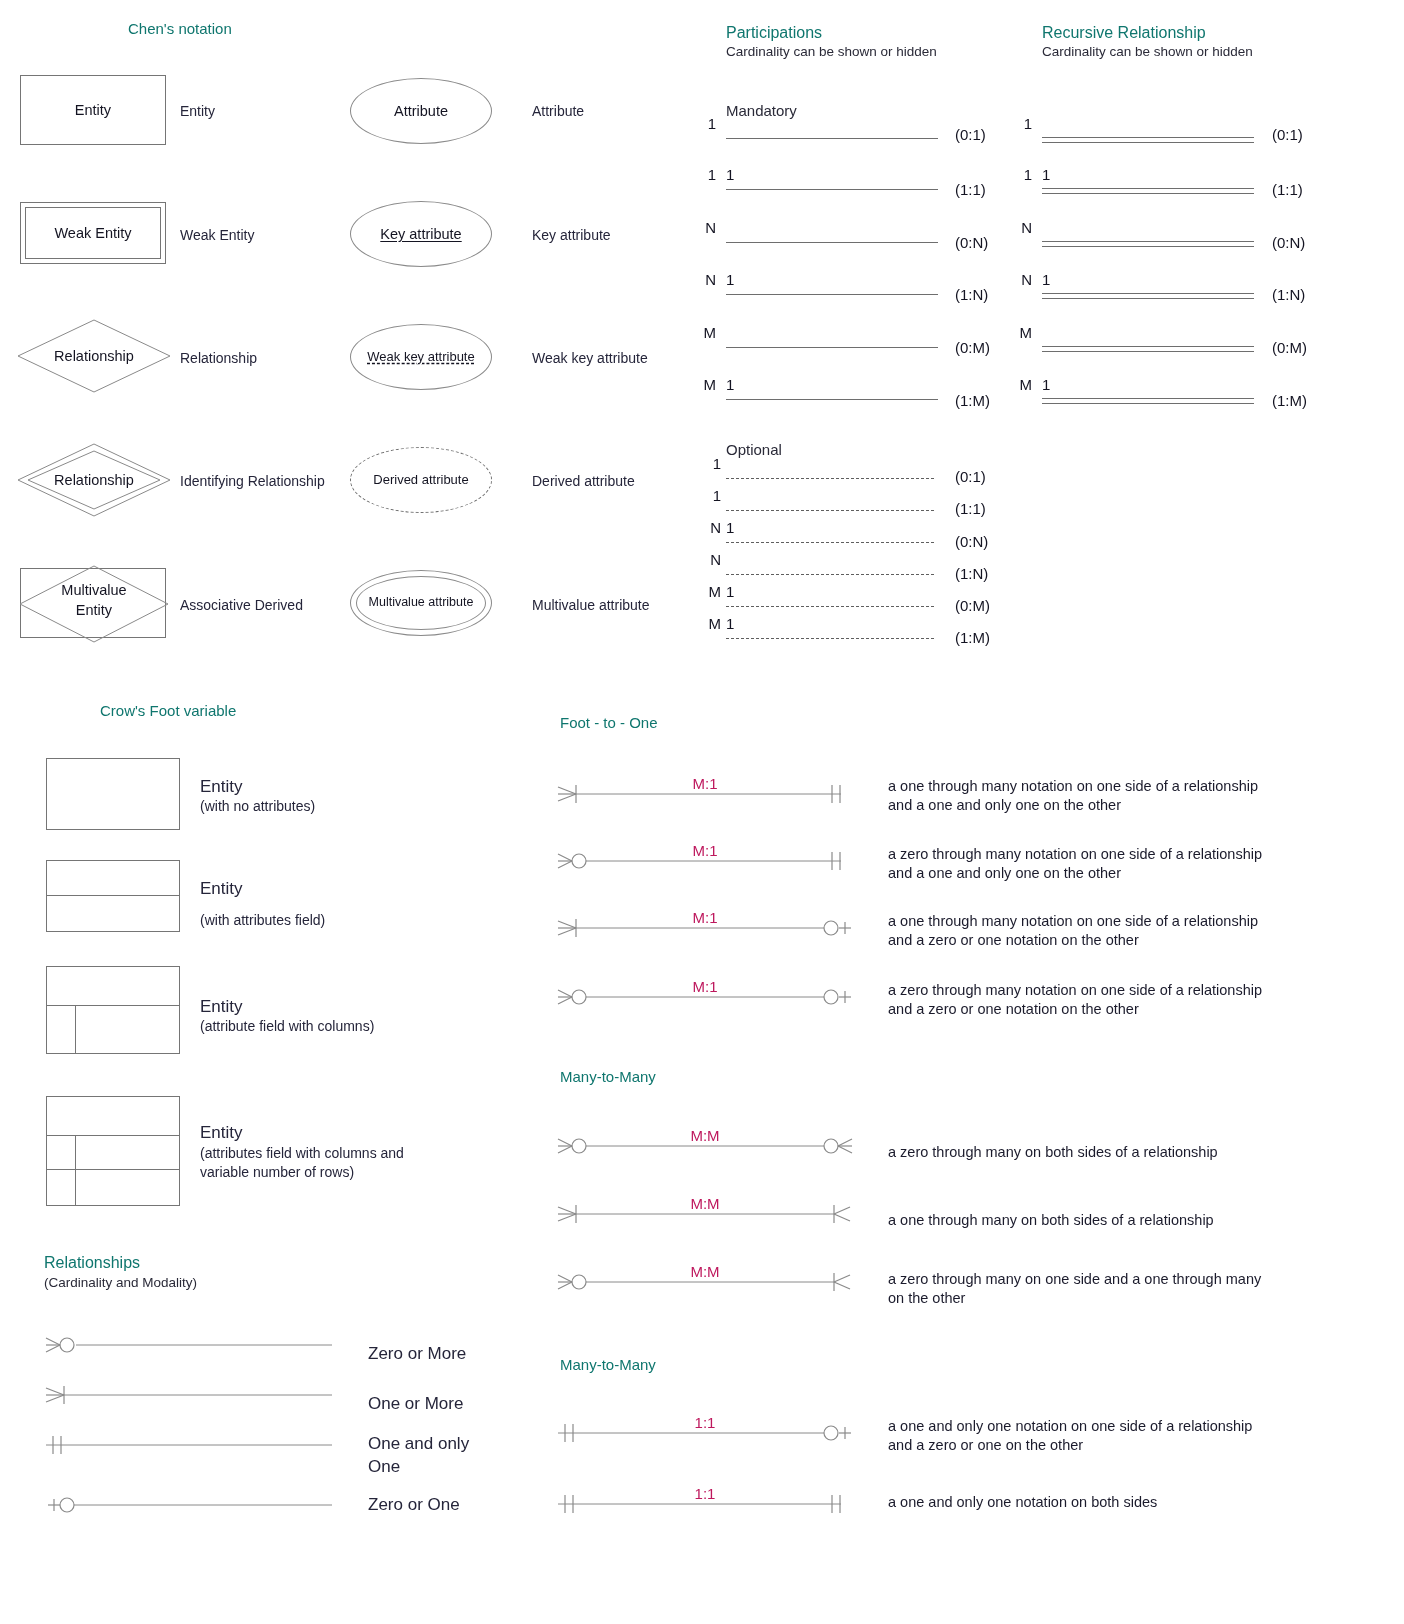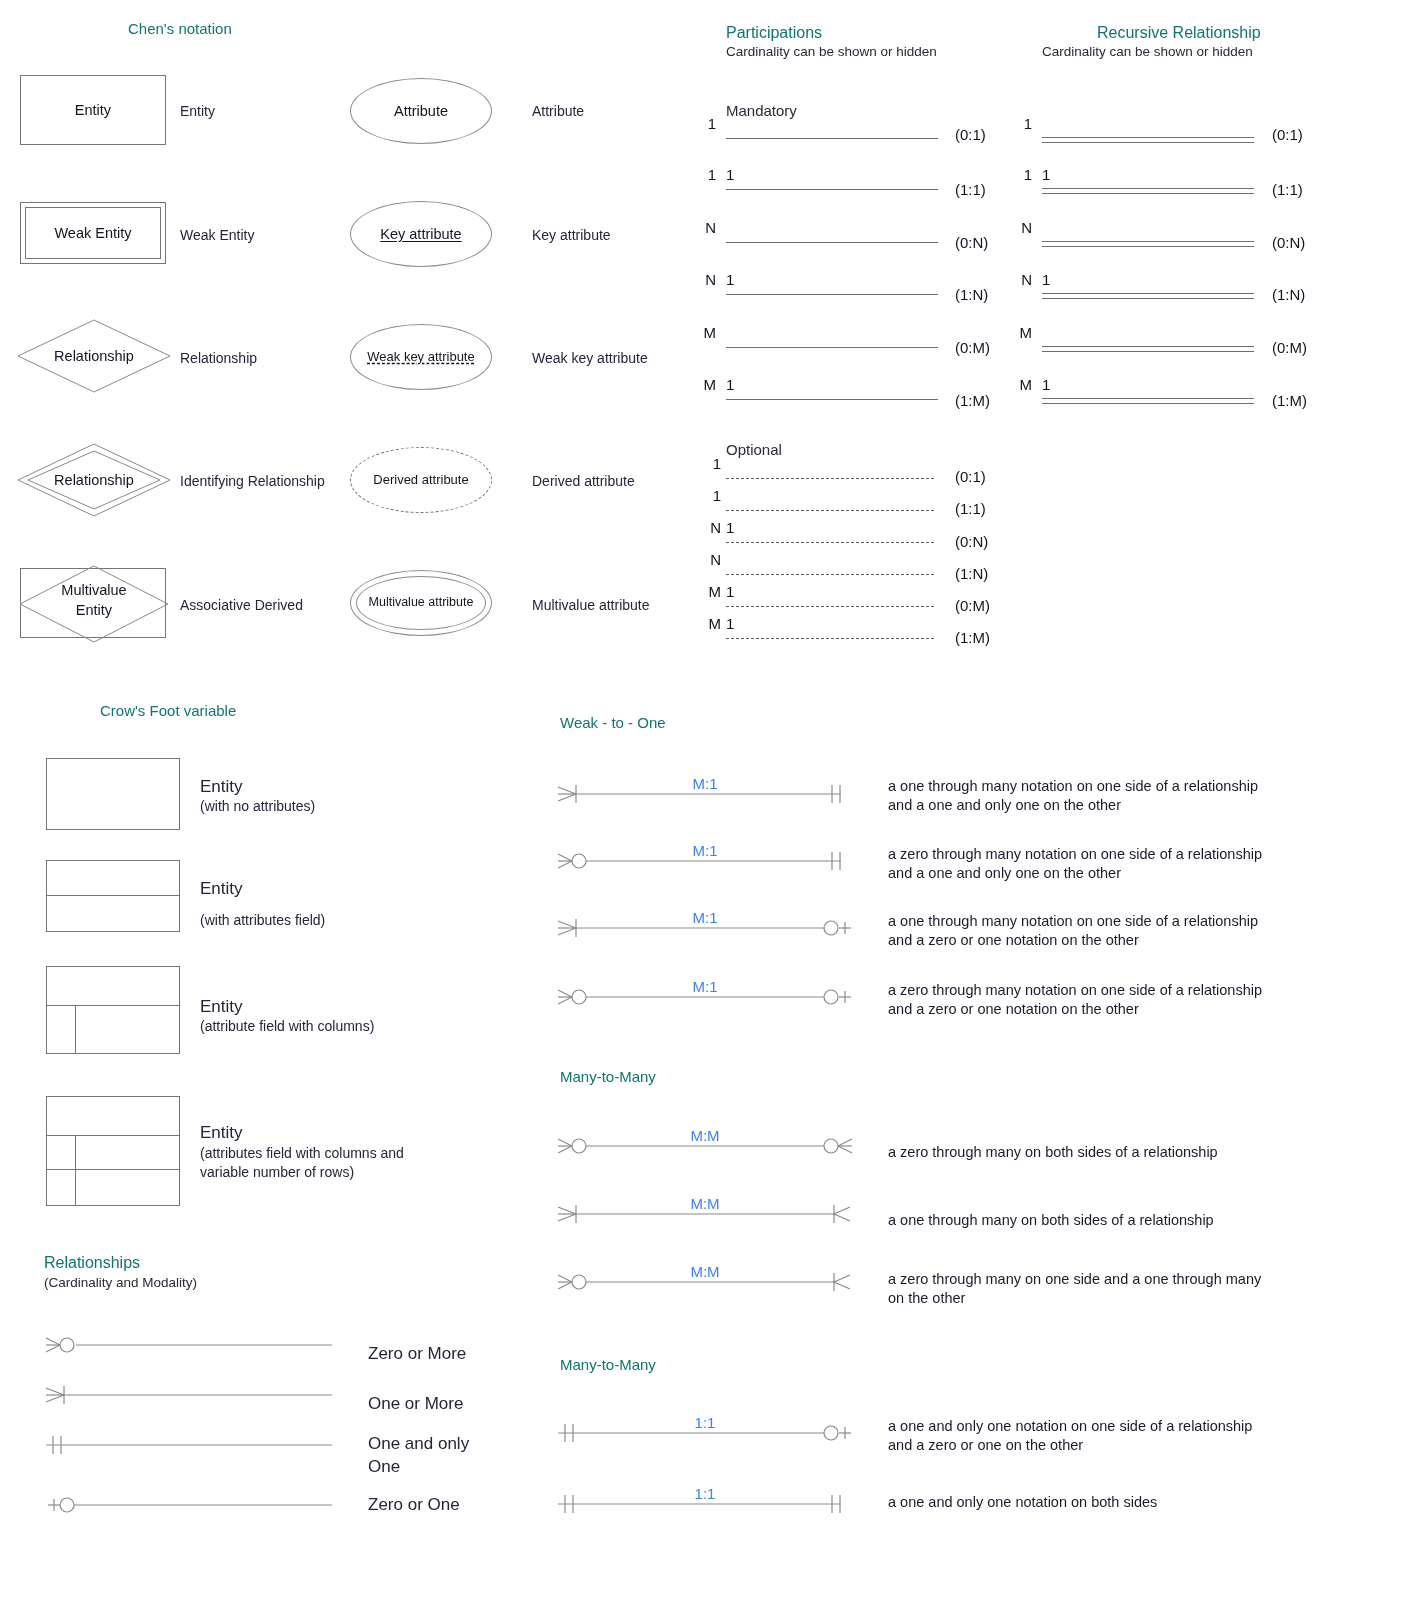--- a/index.html
+++ b/index.html
@@ -262,7 +262,7 @@
 </div>
 <div class="abs paren" style="left:955px; top:629px;">(1:M)</div>
 
-<div class="abs sect-title big" style="left:1097px; top:24px;">Recursive Relationship</div>
+<div class="abs sect-title big" style="left:1042px; top:24px;">Recursive Relationship</div>
 <div class="abs sect-sub" style="left:1042px; top:44px;">Cardinality can be shown or hidden</div>
 
 <div class="abs" style="left:1042px; top:115px;">

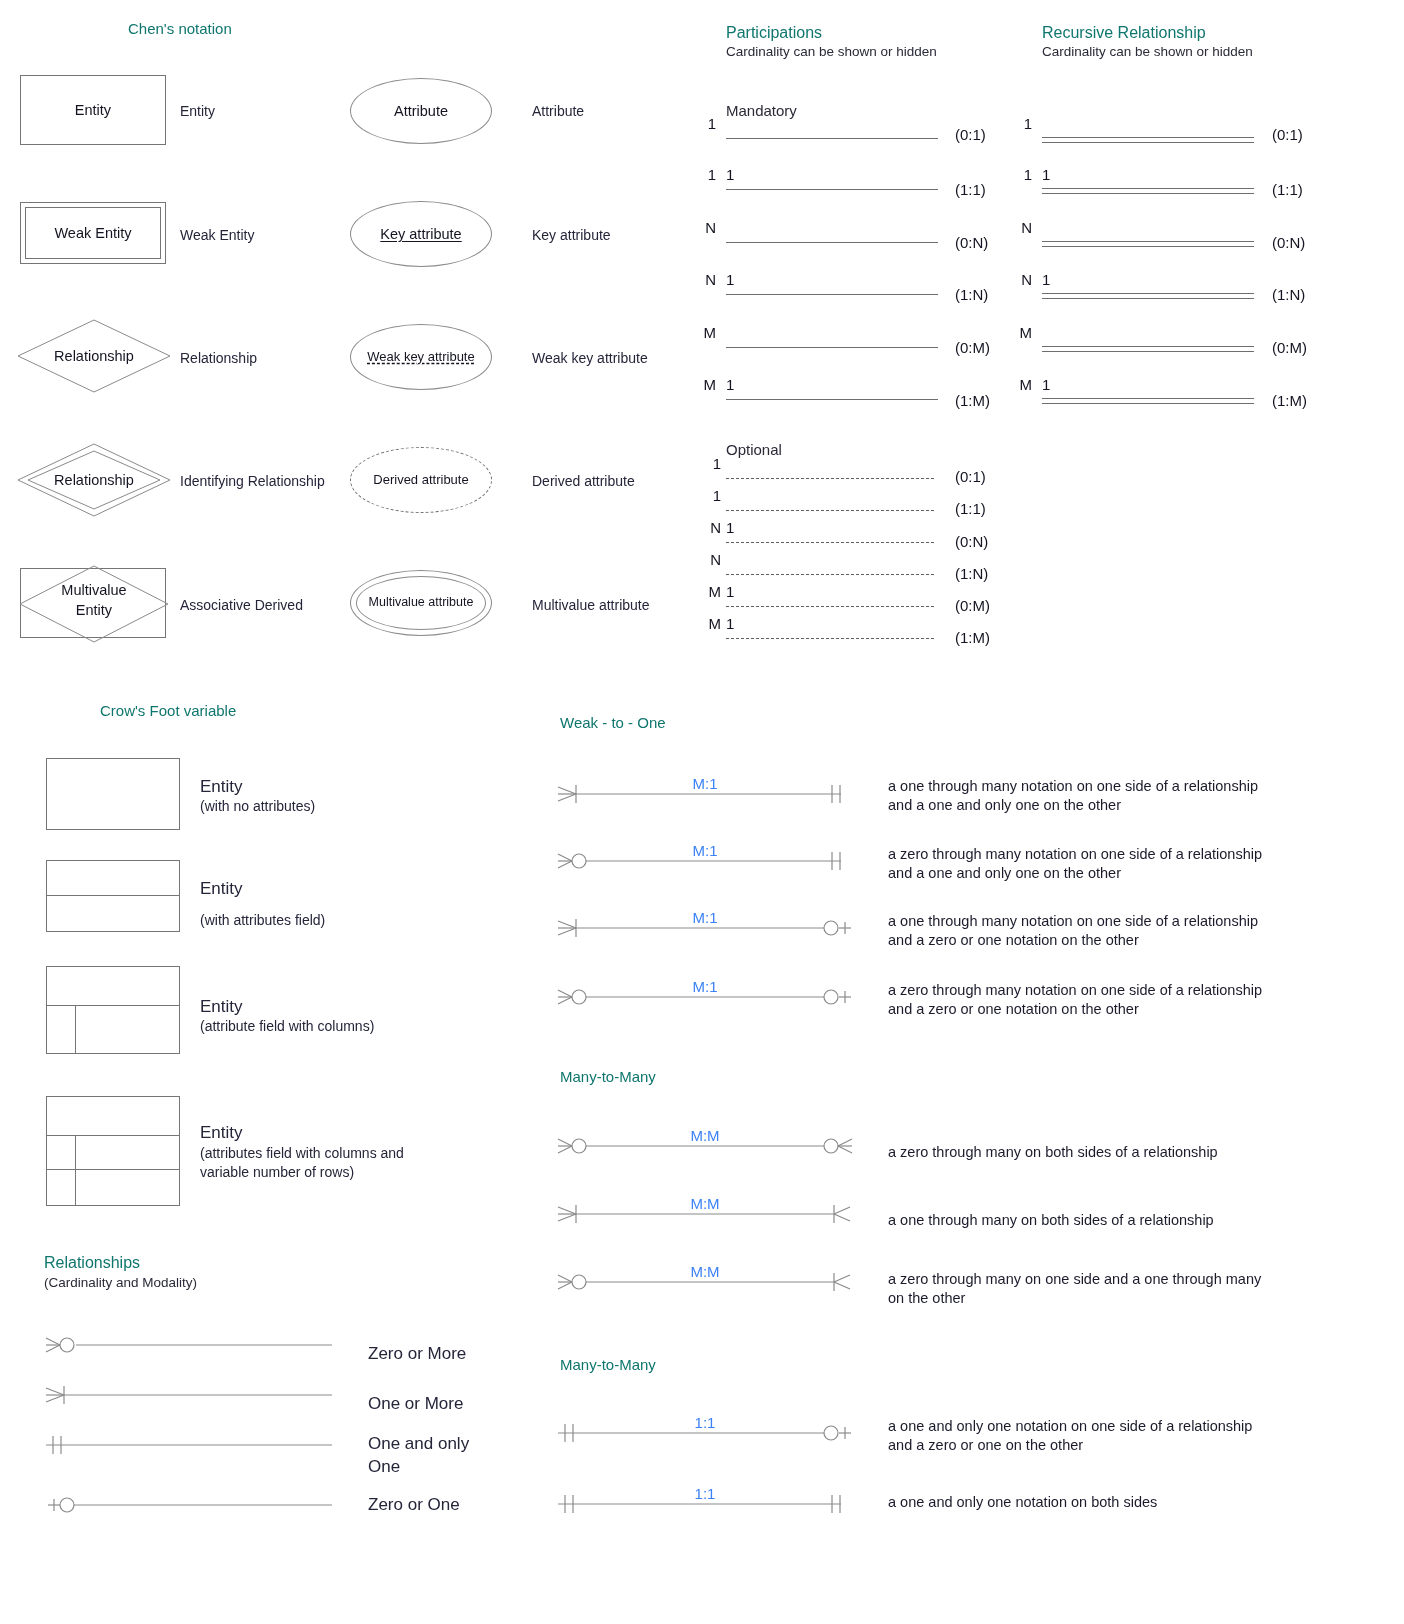--- a/index.html
+++ b/index.html
@@ -372,7 +372,7 @@
 </svg>
 <div class="abs lbl lbl-big" style="left:368px; top:1494px;">Zero or One</div>
 
-<div class="abs sect-title" style="left:560px; top:714px;">Weak - to - One</div>
+<div class="abs sect-title" style="left:560px; top:714px;">Foot - to - One</div>
 
 <div class="abs cf-caption" style="left:560px; top:775px; width:290px; text-align:center;">M:1</div>
 <svg class="abs cf-svg" style="left:556px; top:782px;" width="300" height="24">

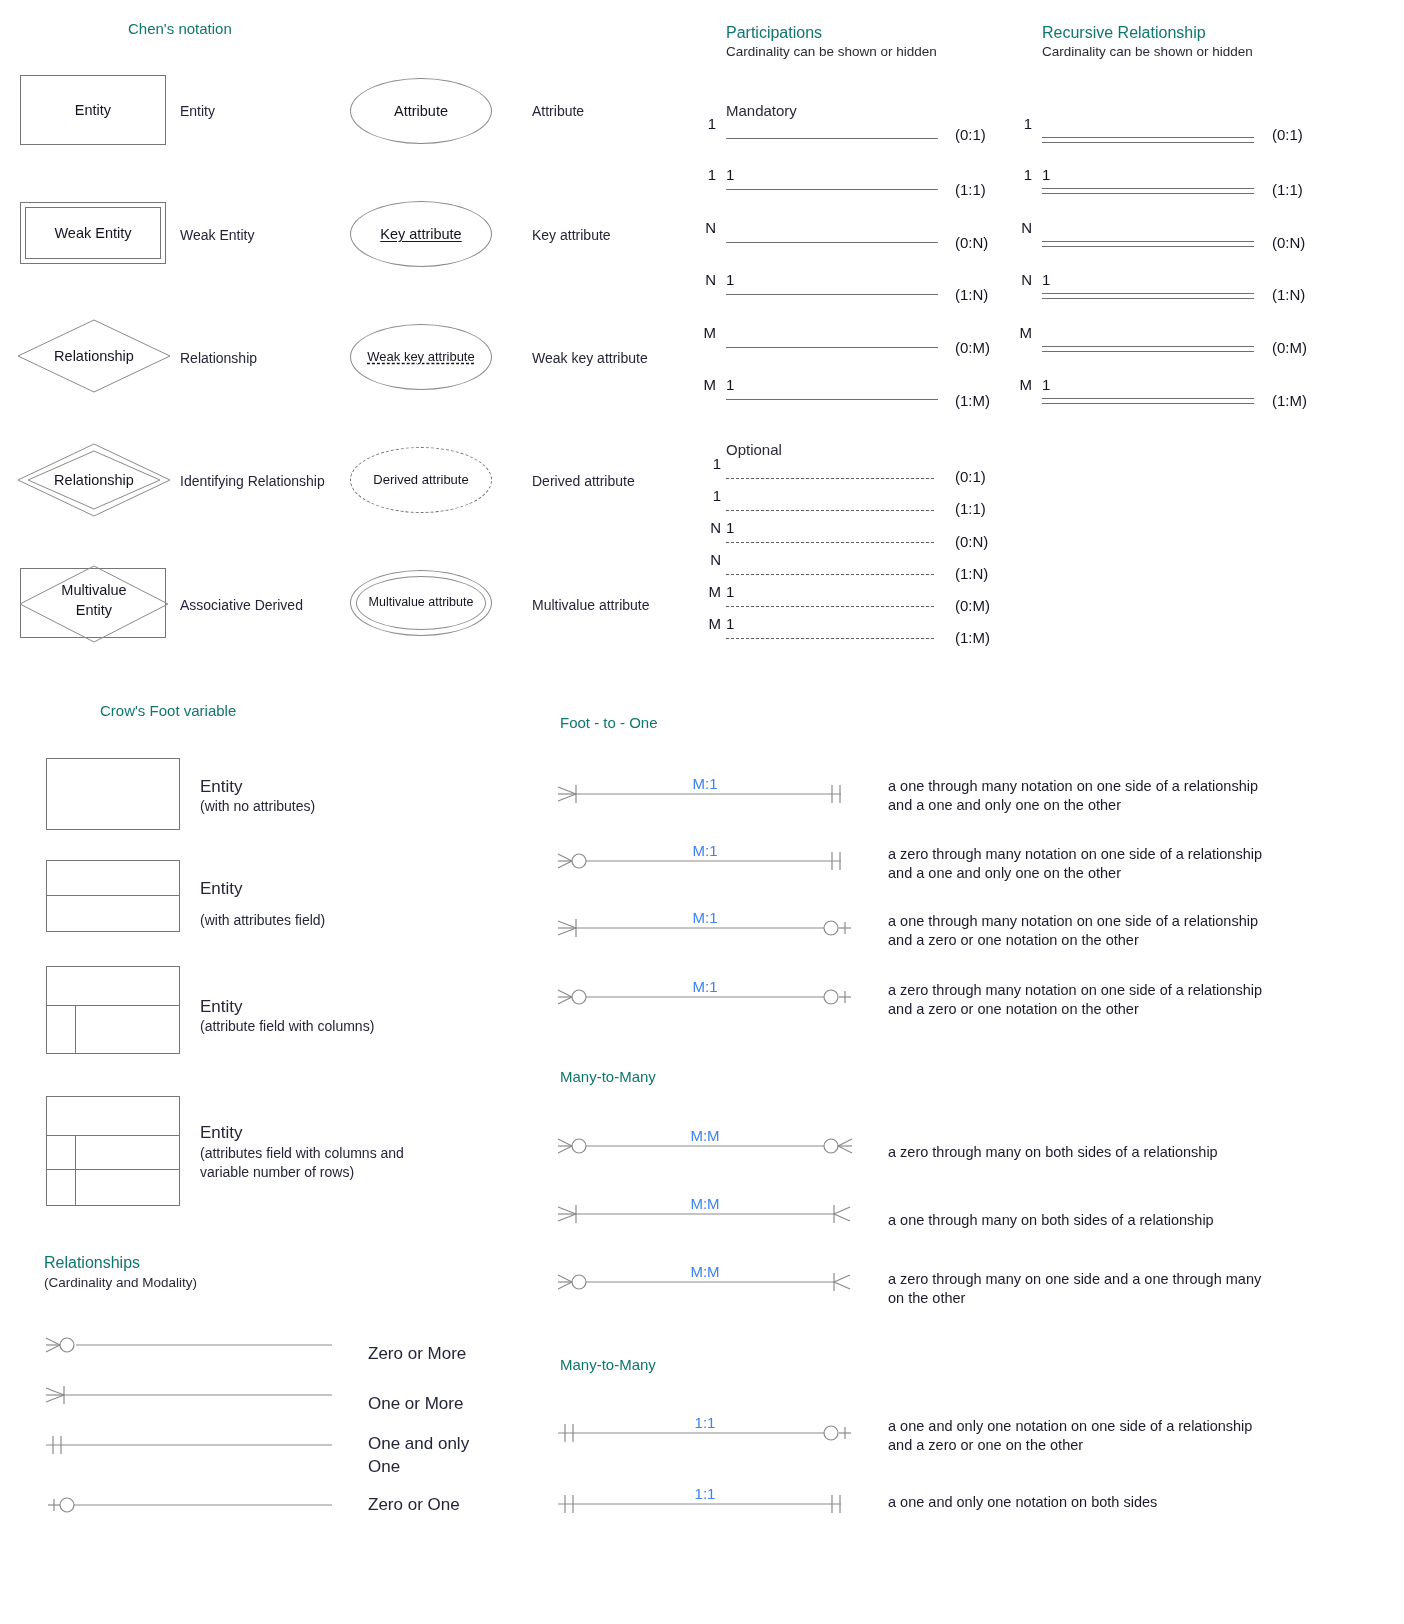--- a/index.html
+++ b/index.html
@@ -99,7 +99,7 @@
   .cf-svg { overflow: visible; }
   .cf-caption {
     font-size: 15px;
-    color: #3b82f6;
+    color: #be185d;
     white-space: nowrap;
   }
   .desc {

